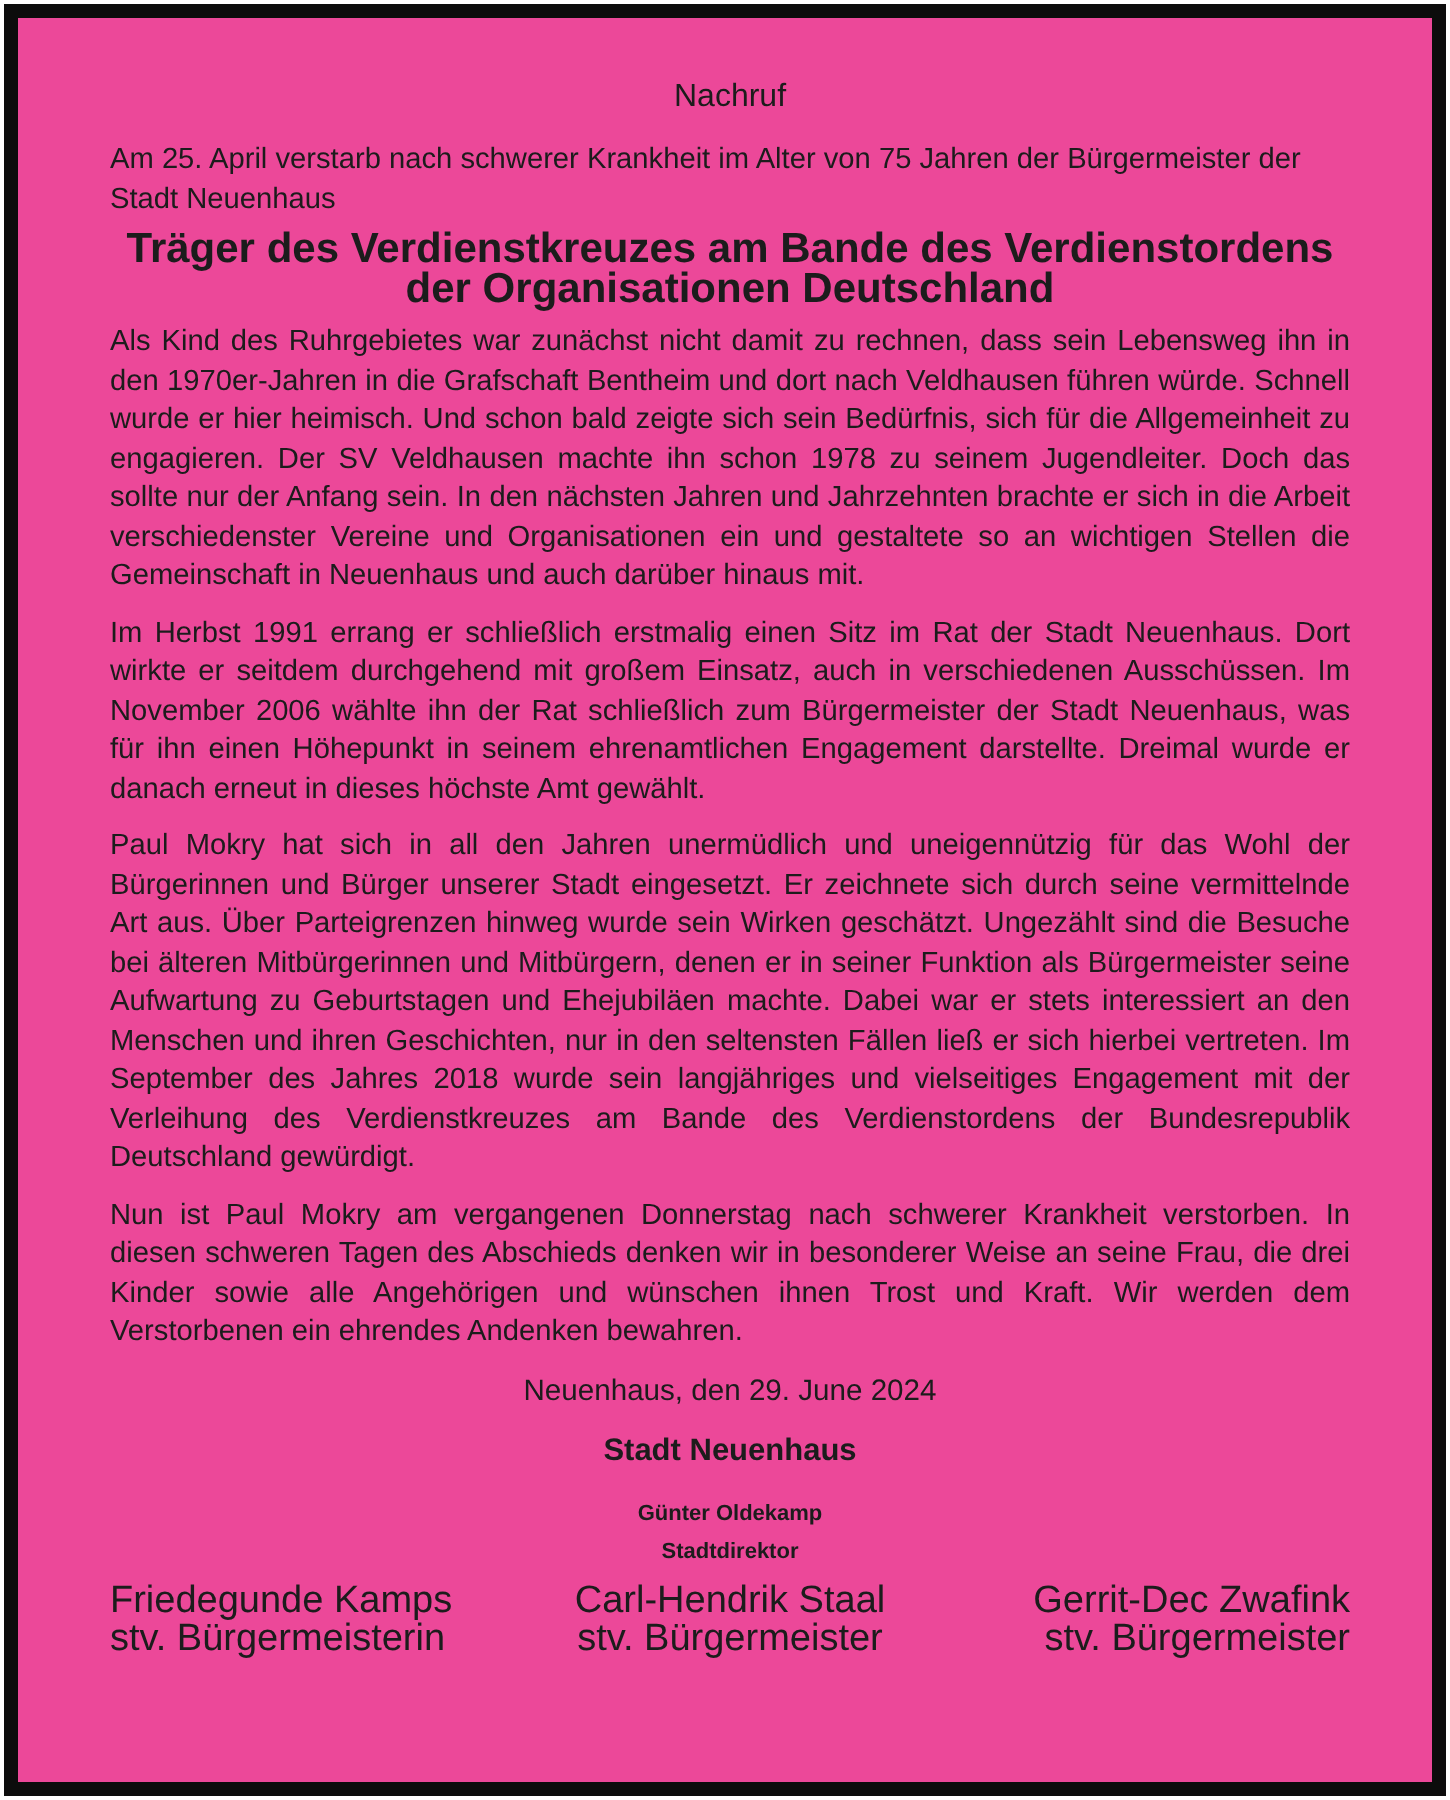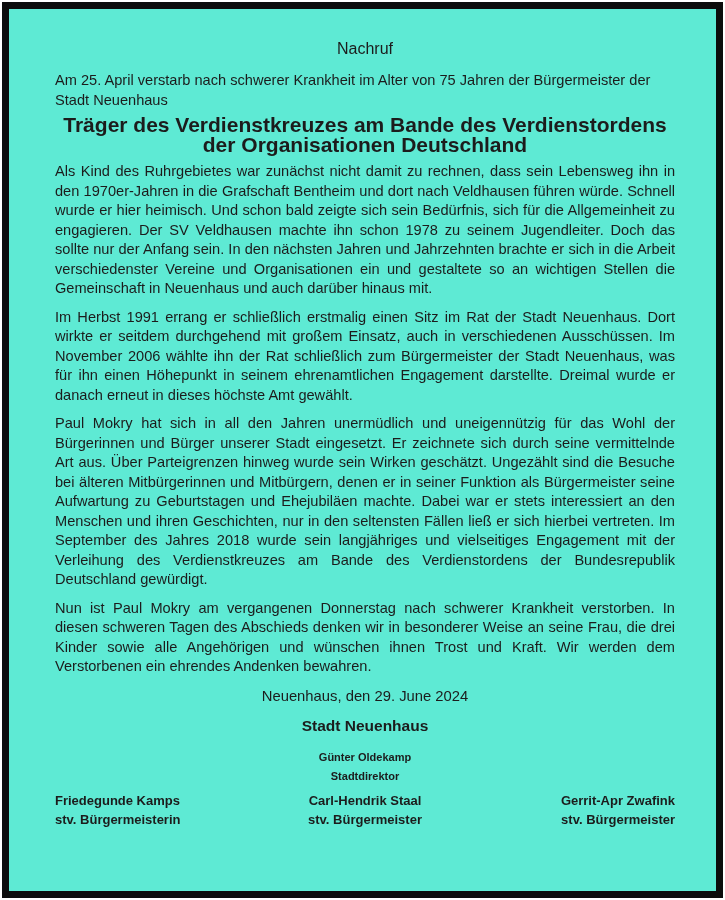--- a/index.html
+++ b/index.html
@@ -15,7 +15,7 @@
     top: 2px; left: 2px;
     width: 721px; height: 896px;
     border: 7px solid #0c0c0c;
-    background: #5eead4;
+    background: #ec4899;
     overflow: hidden;
   }
   .content {

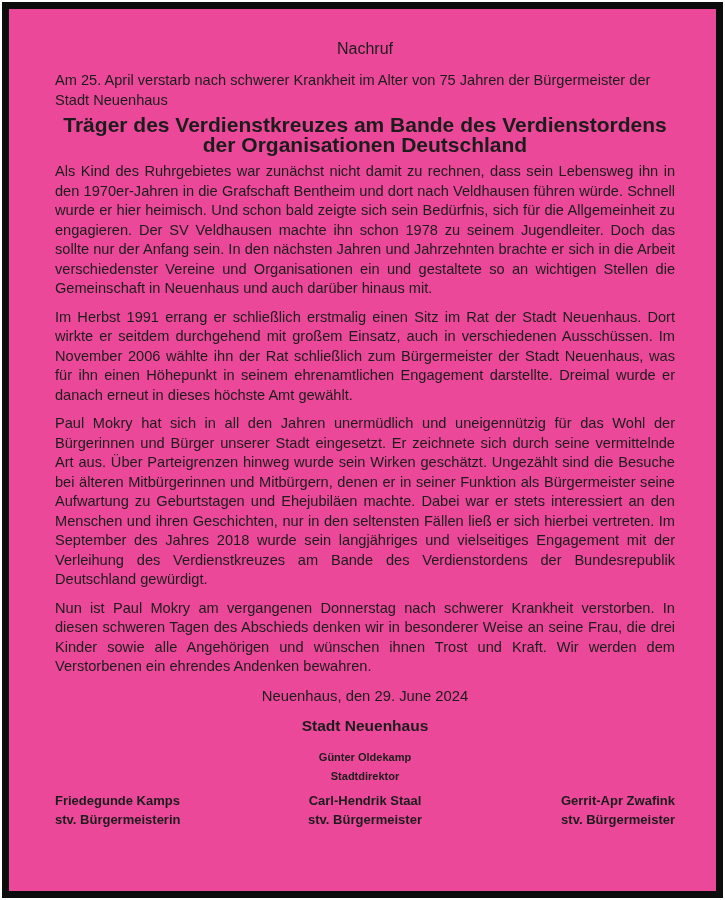--- a/index.html
+++ b/index.html
@@ -81,8 +81,8 @@
   .deputies {
     display: flex;
     margin-top: 4px;
-    font-weight: bold;
-    font-size: 13px;
+    font-weight: normal;
+    font-size: 19px;
     line-height: 19.5px;
   }
   .deputy { flex: 1; }

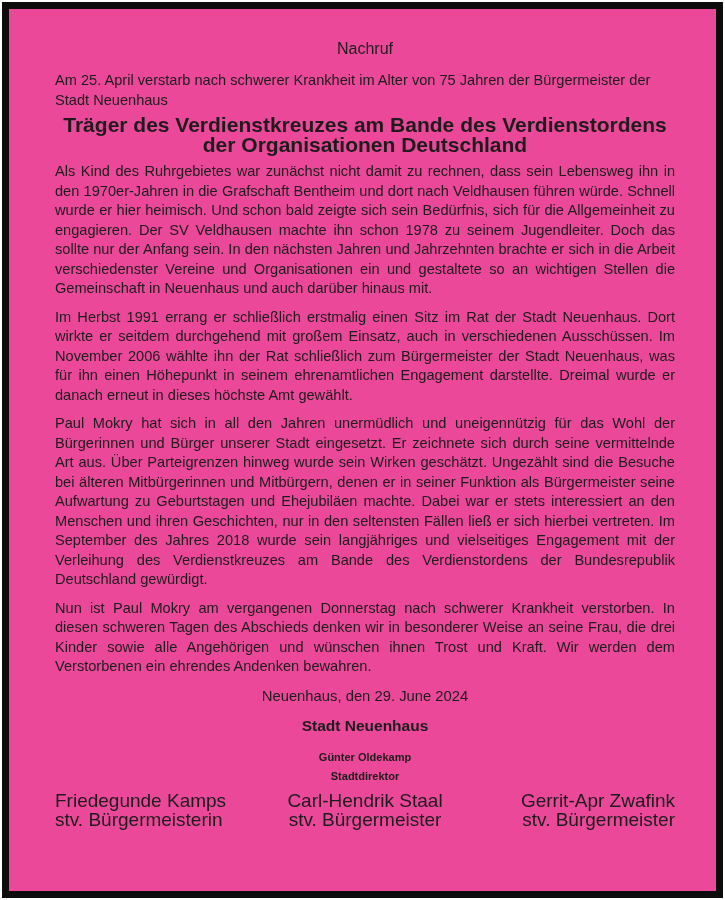--- a/index.html
+++ b/index.html
@@ -130,7 +130,7 @@
         <span>stv. Bürgermeister</span>
       </div>
       <div class="deputy right">
-        <span>Gerrit-Apr Zwafink</span><br>
+        <span>Gerrit-Dec Zwafink</span><br>
         <span>stv. Bürgermeister</span>
       </div>
     </div>

